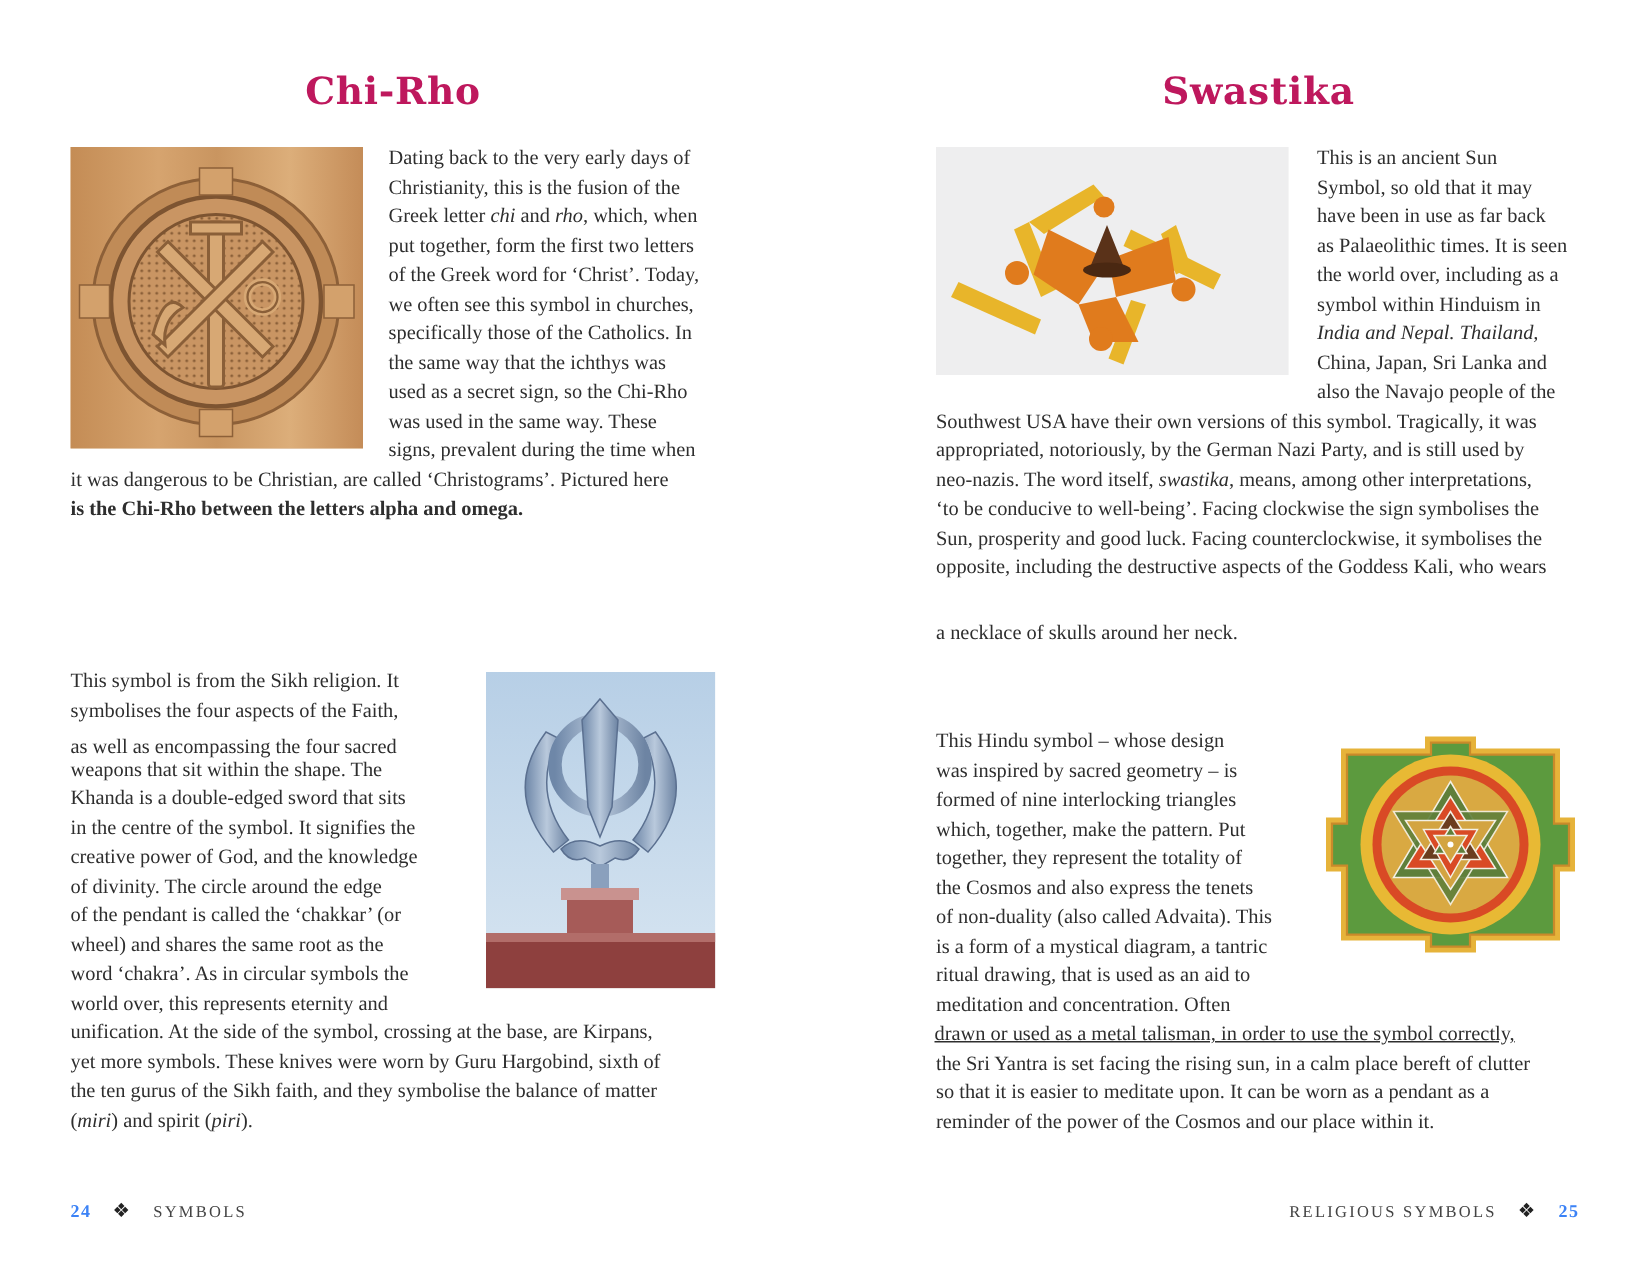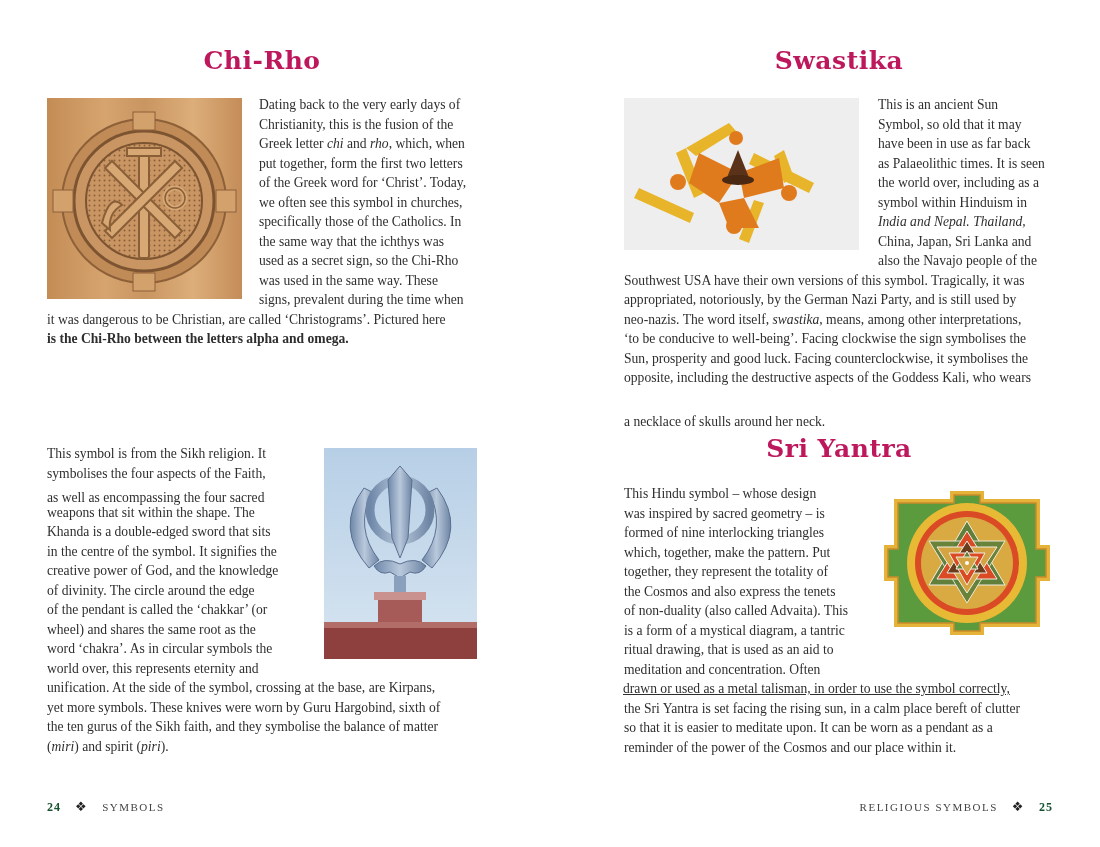--- a/index.html
+++ b/index.html
@@ -175,7 +175,6 @@
     <div class="line" style="left:74px;top:387.5px;margin-top:24px;">a necklace of skulls around her neck.</div>
   </div>
 
-  <h2 class="heading" style="left:74px;width:430px;top:434px;">Sri Yantra</h2>
 
   <div class="img" style="left:330px;top:489px;width:174px;height:148px;">
     <svg width="174" height="148" viewBox="0 0 174 148">

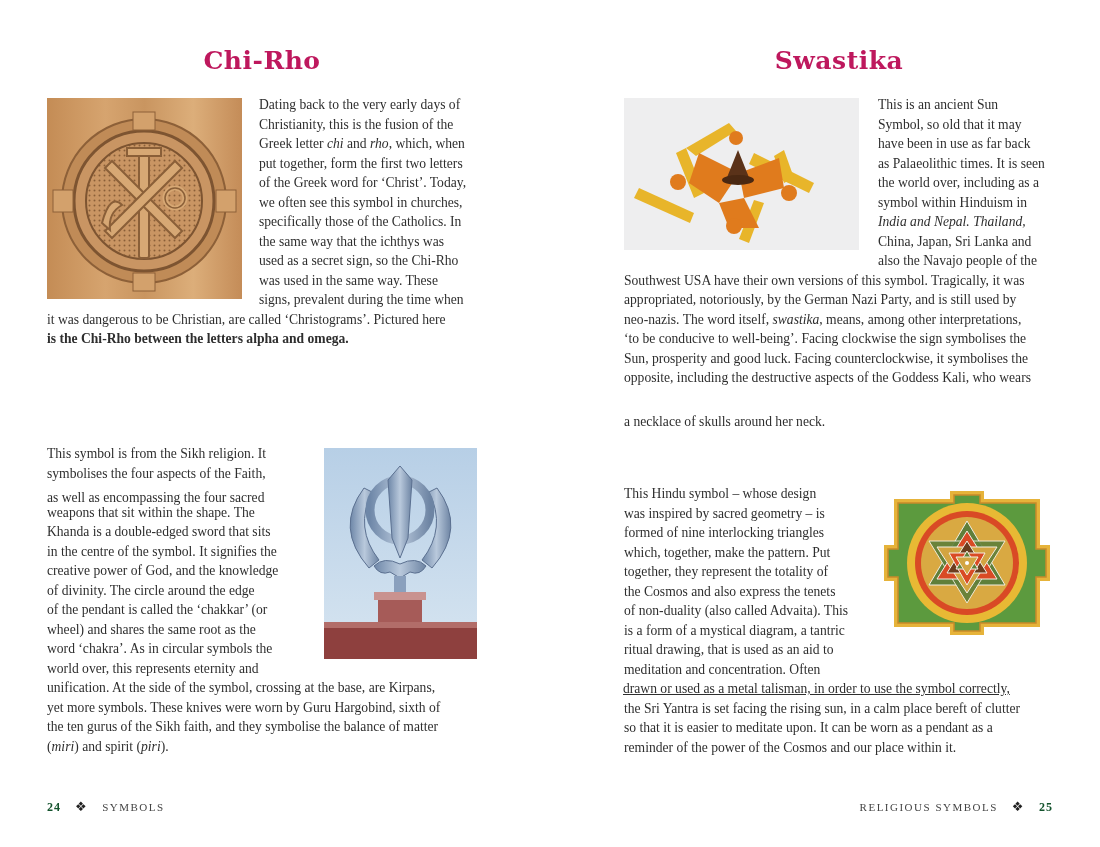--- a/index.html
+++ b/index.html
@@ -15,7 +15,7 @@
   .line em { }
   .img { position: absolute; overflow: hidden; }
   .folio { position: absolute; top: 799px; font-size: 11px; letter-spacing: 1.5px; color: #444; }
-  .folio .num { font-weight: bold; color: #14532d; font-size: 12px; letter-spacing: 1px; }
+  .folio .num { font-weight: bold; color: #3b82f6; font-size: 12px; letter-spacing: 1px; }
   .folio .orn { font-size: 13px; color: #222; margin: 0 14px; }
 </style>
 </head>

